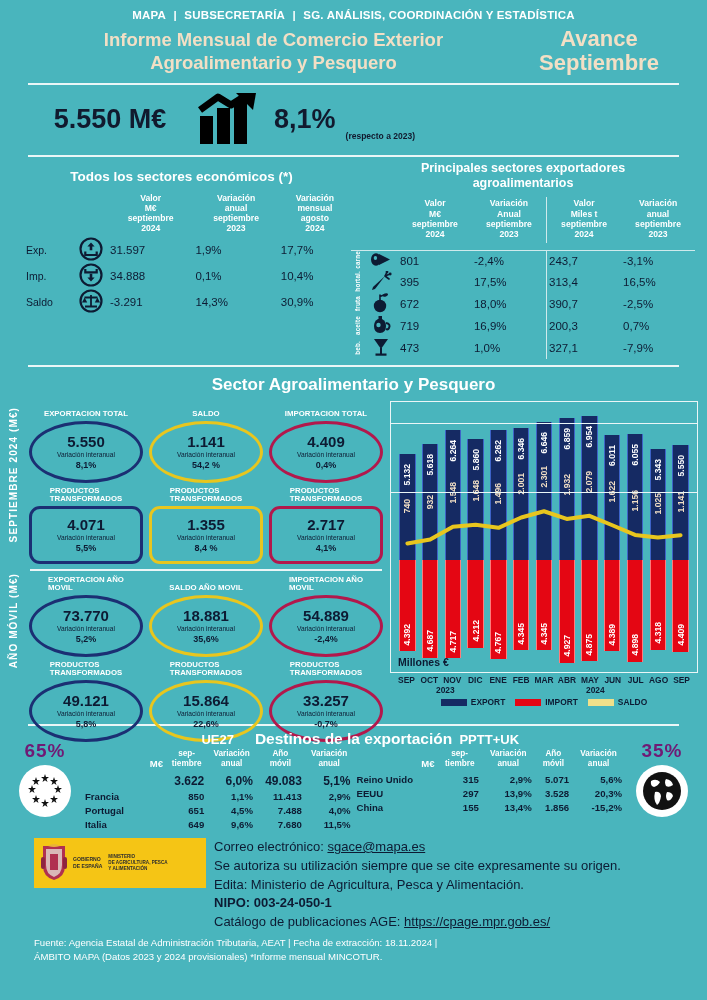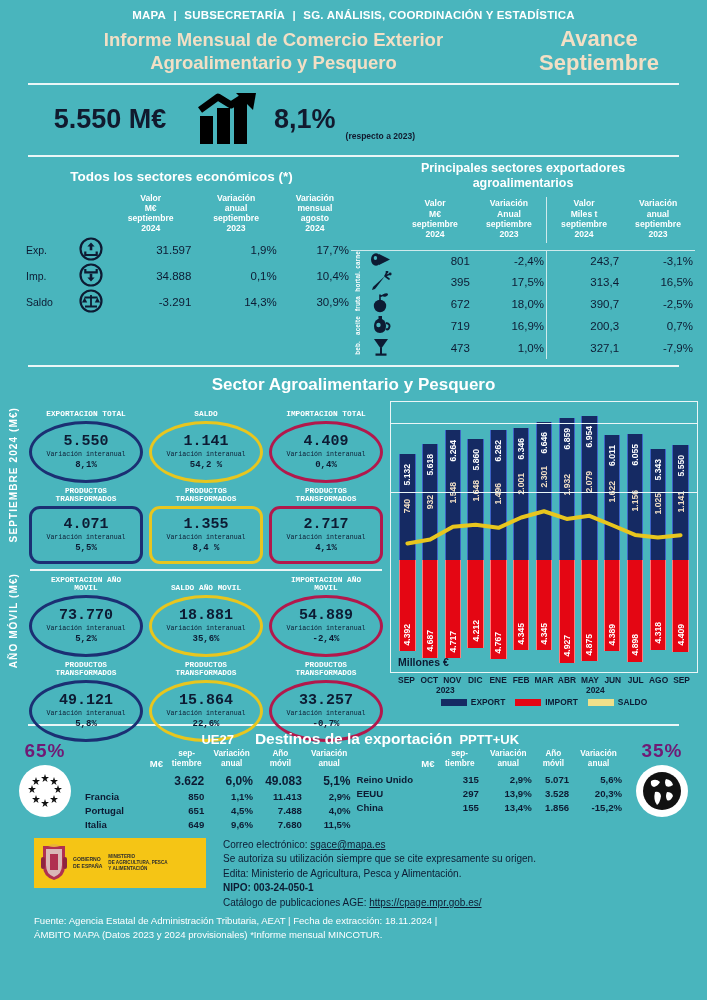--- a/index.html
+++ b/index.html
@@ -90,7 +90,7 @@
   }
   table.data td {
     font-size:11.5px; color:#0d1b33;
-    text-align:right; padding:3.5px 2px;
+    text-align:left; padding:3.5px 2px;
     font-weight:500;
   }
   table.data td.rowlbl {

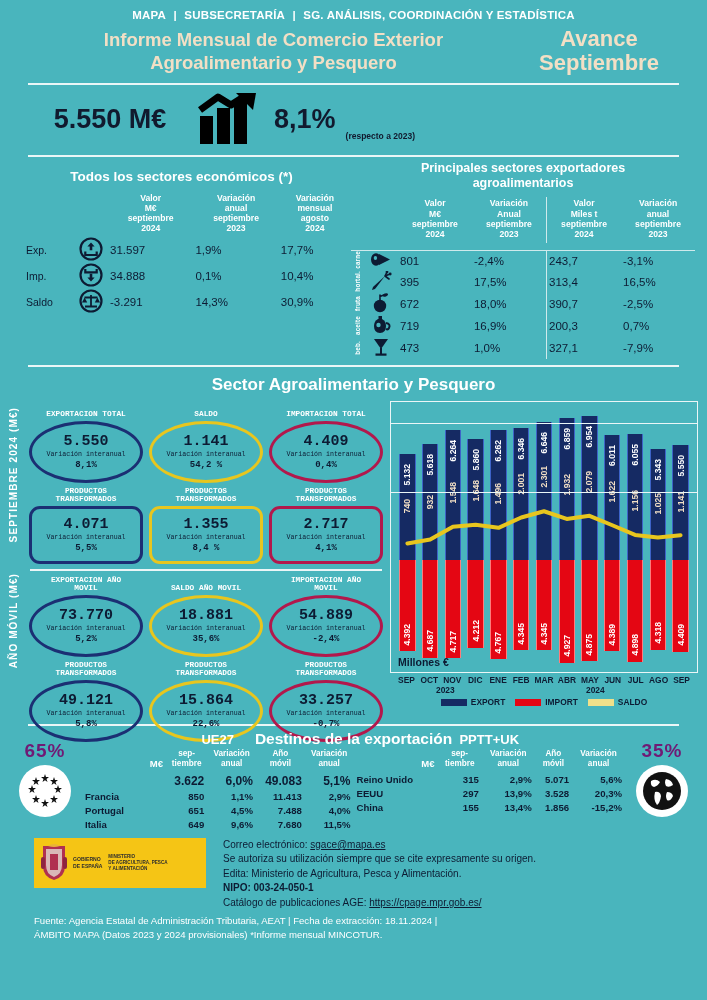--- a/index.html
+++ b/index.html
@@ -132,7 +132,7 @@
   }
   .ovalgrid { flex:1; }
   .oval-band { display:flex; }
-  .oval-col { flex:1; text-align:center; padding:0 3px;font-family:Liberation Mono, monospace; }
+  .oval-col { flex:1; padding:0 3px; }
   .oval-cap {
     font-size:7.8px; font-weight:bold; color:#ffffff;
     line-height:1.15; margin-bottom:2px; min-height:18px;

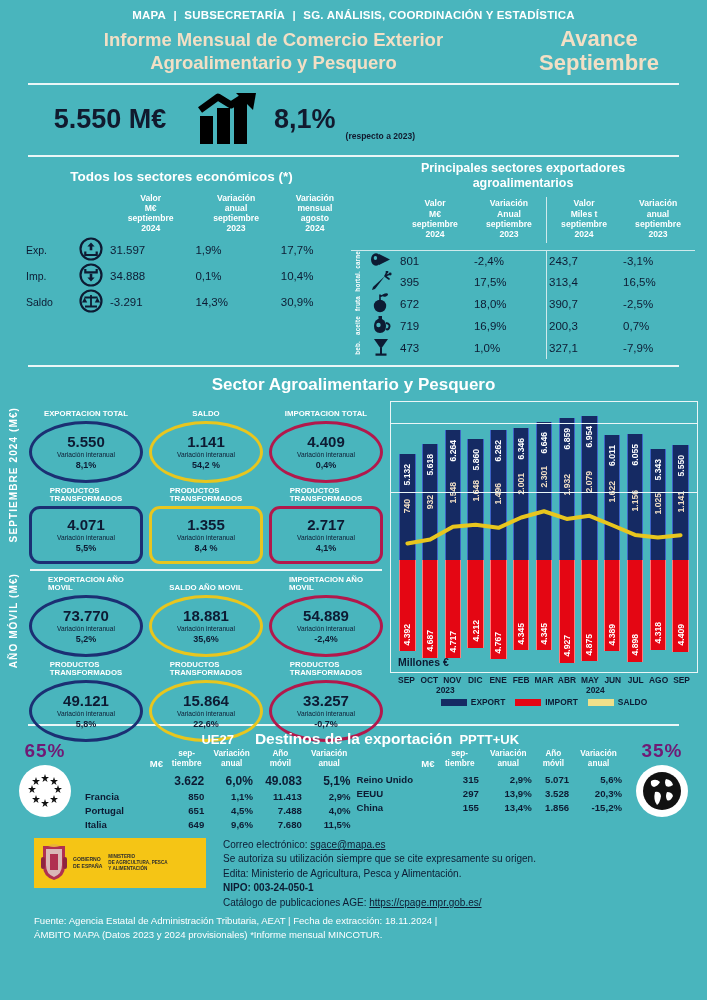--- a/index.html
+++ b/index.html
@@ -238,7 +238,7 @@
   .shield { width:30px; height:38px; }
   .gov-txt1 { font-size:5.1px; font-weight:bold; color:#2d2d2d; line-height:1.35; margin-left:4px; }
   .gov-txt2 { font-size:4.6px; font-weight:bold; color:#2d2d2d; line-height:1.35; margin-left:6px; }
-  .foot-legal { flex:1; padding-left:17px; font-size:10px; color:#0d1b33; line-height:1.45; }
+  .foot-legal { flex:1; padding-left:8px; font-size:13px; color:#0d1b33; line-height:1.45; }
   .foot-legal a { color:#0d1b33; }
   .foot-src {
     padding:4px 10px 0 34px; font-size:9.6px; color:#ffffff; line-height:1.45;

